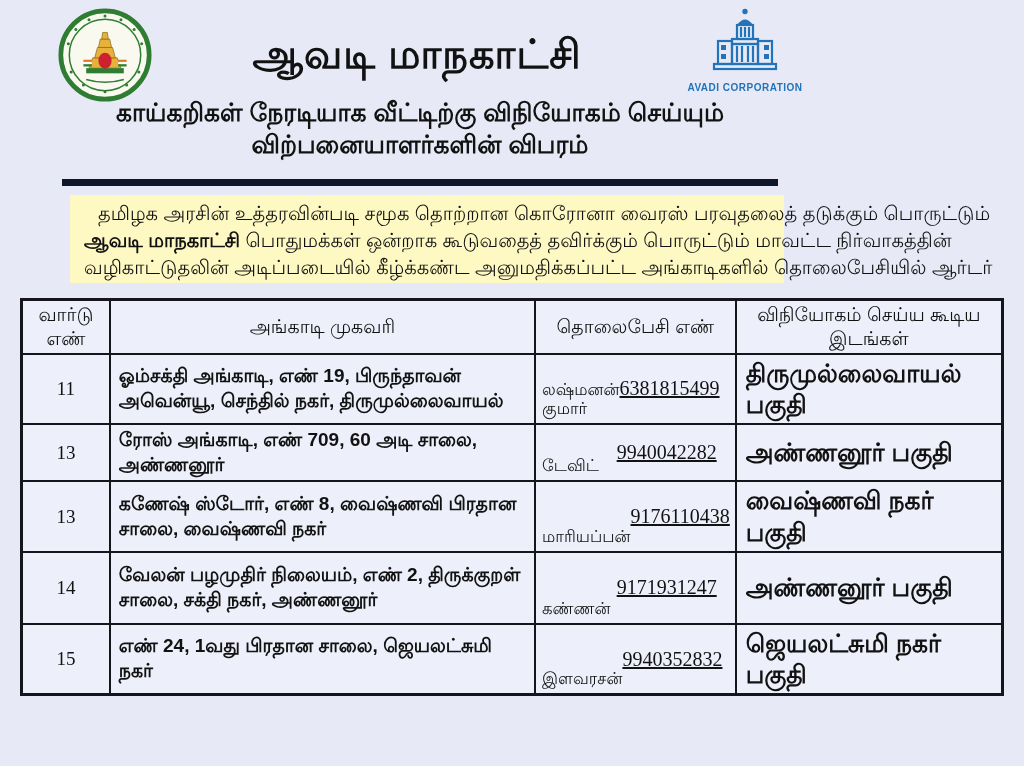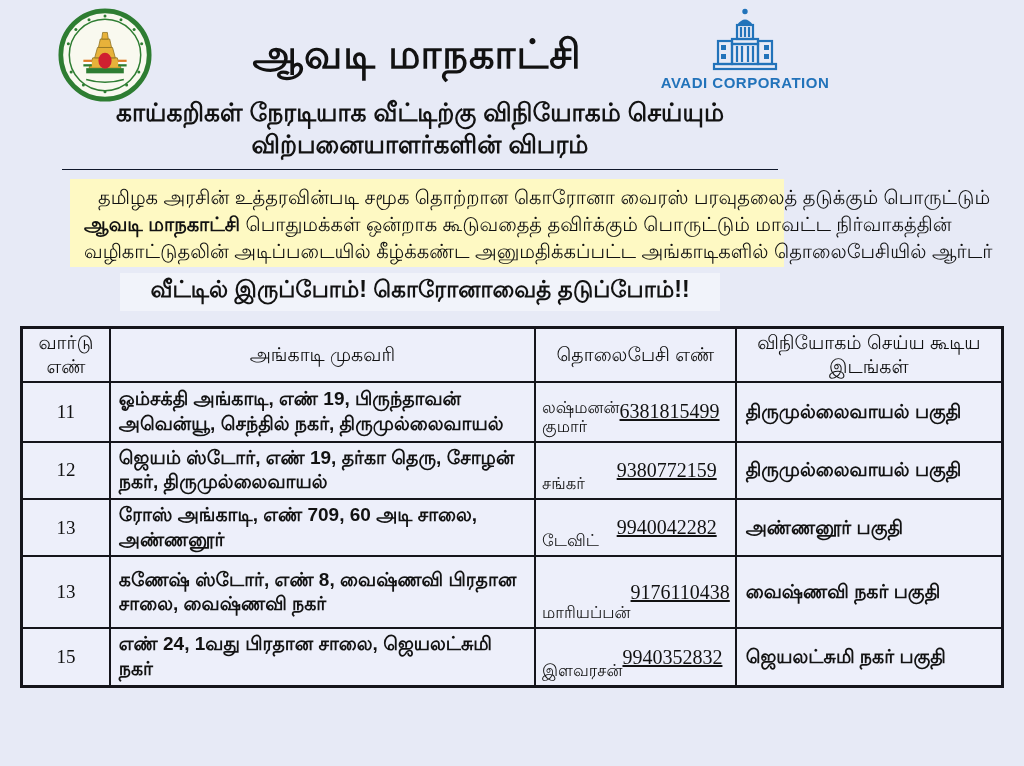--- a/index.html
+++ b/index.html
@@ -17,7 +17,7 @@
   .logo-left { width: 96px; flex: 0 0 auto; }
   .page-title { flex: 1 1 auto; text-align: center; font-size: 40px; font-weight: 700; margin-top: 24px; letter-spacing: 1px; }
   .logo-right { width: 130px; flex: 0 0 auto; display: flex; flex-direction: column; align-items: center; }
-  .logo-right .corp-label { font-size: 15px; font-weight: 700; color: #2273ba; letter-spacing: .5px; margin-top: 2px; white-space: nowrap; }
+  .logo-right .corp-label { font-size: 10px; font-weight: 700; color: #2273ba; letter-spacing: .5px; margin-top: 10px; white-space: nowrap; }
 
   
   .main-heading {

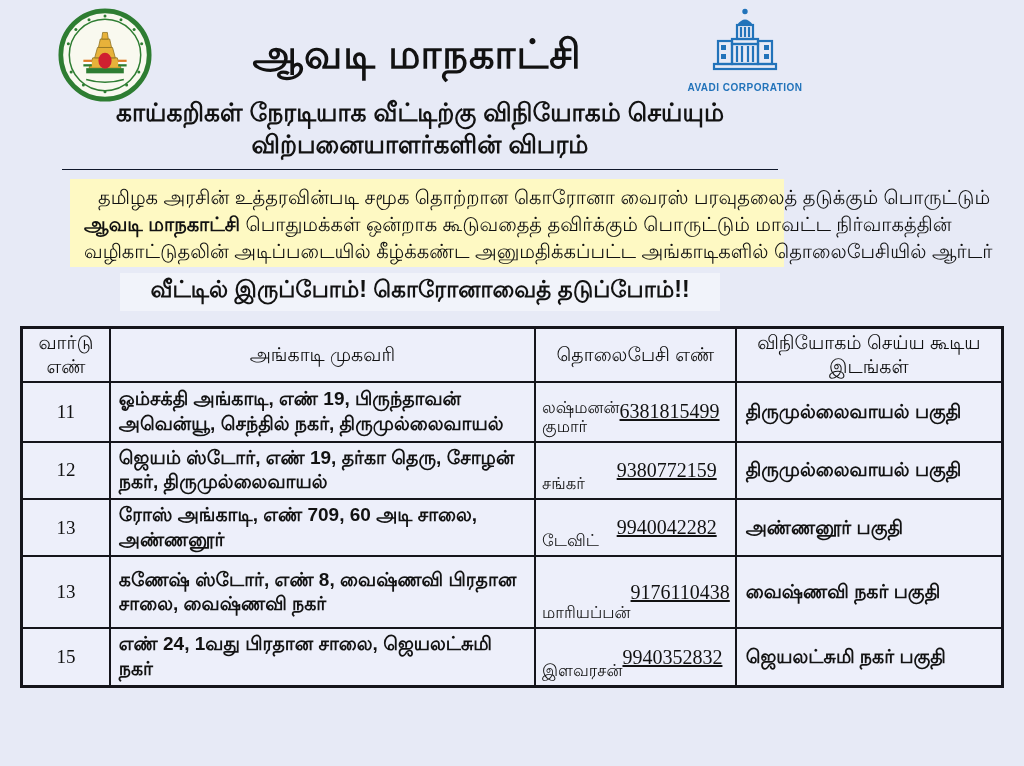--- a/index.html
+++ b/index.html
@@ -25,8 +25,8 @@
     text-align: center;
     font-size: 25px;
     font-weight: 700;
-    padding-bottom: 7px;
-    border-bottom: 1px solid #0f172a;
+    padding-bottom: 17px;
+    border-bottom: 7px solid #0f172a;
   }
 
   

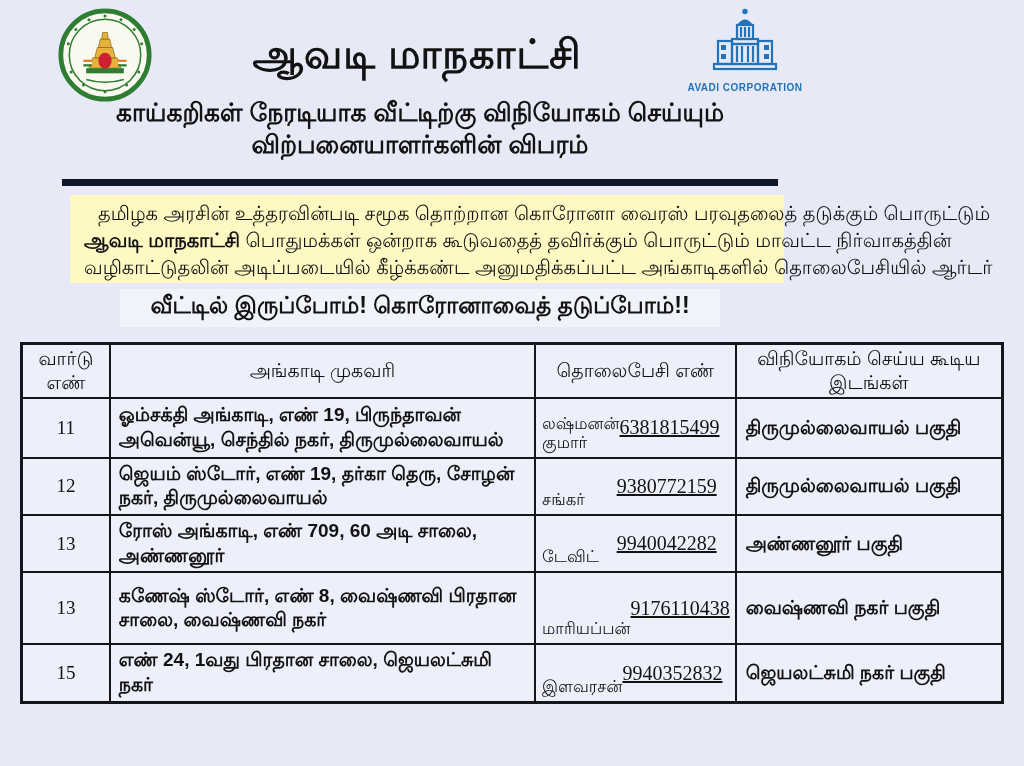--- a/index.html
+++ b/index.html
@@ -166,7 +166,6 @@
     <p>வழிகாட்டுதலின் அடிப்படையில் கீழ்க்கண்ட அனுமதிக்கப்பட்ட அங்காடிகளில் தொலைபேசியில் ஆர்டர்</p>
   </div>
 
-  <div class="slogan">வீட்டில் இருப்போம்!  கொரோனாவைத் தடுப்போம்!!</div>
 
   <div class="table-wrap">
     <table class="vendors">

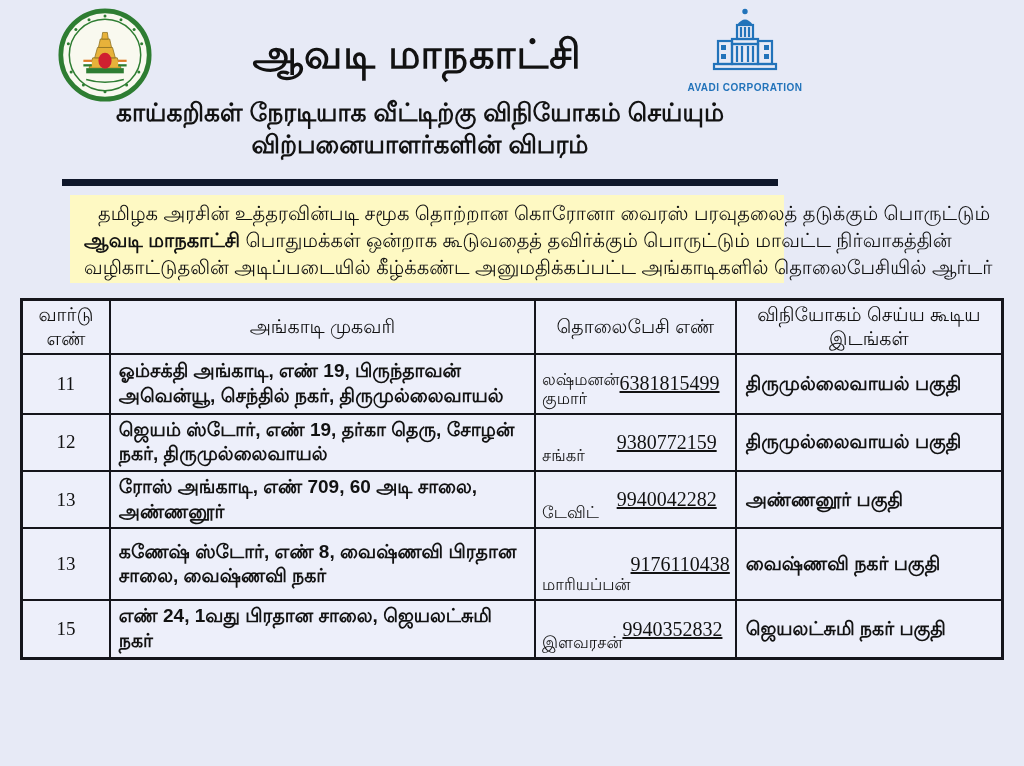--- a/index.html
+++ b/index.html
@@ -81,7 +81,7 @@
   .phone-inner { display: flex; justify-content: space-between; align-items: stretch; height: 100%; min-height: 40px; }
   .contact-name { font-size: 16.5px; line-height: 1.15; max-width: 92px; align-self: flex-end; padding-bottom: 2px; }
   .phone-number { font-family: "Liberation Serif", serif; font-size: 20px; align-self: center; padding-right: 12px; text-decoration: underline; }
-  td.area { font-weight: 700; font-size: 19px; line-height: 1.25; padding: 3px 9px; }
+  td.area { font-weight: 700; font-size: 25px; line-height: 1.25; padding: 3px 9px; }
 </style>
 </head>
 <body>

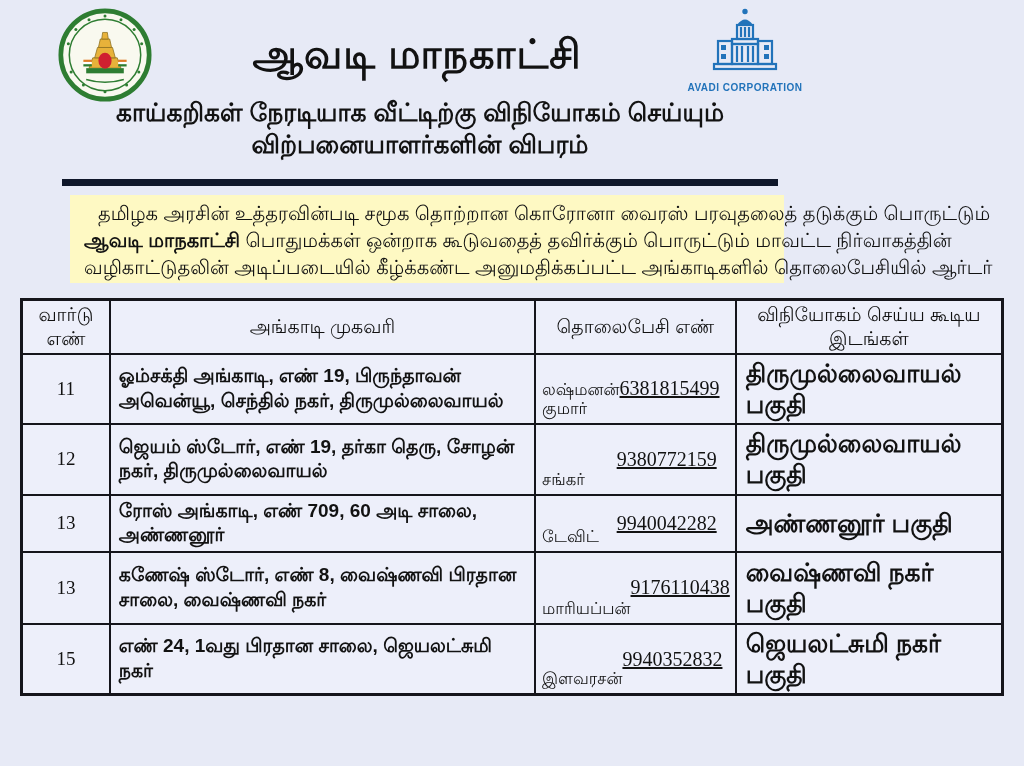--- a/index.html
+++ b/index.html
@@ -196,17 +196,6 @@
             <td class="area">திருமுல்லைவாயல் பகுதி</td>
           </tr>
           <tr>
-            <td class="ward">12</td>
-            <td class="address">ஜெயம் ஸ்டோர், எண் 19, தர்கா தெரு, சோழன் நகர், திருமுல்லைவாயல்</td>
-            <td class="phone-cell">
-              <div class="phone-inner">
-                <span class="contact-name">சங்கர்</span>
-                <span class="phone-number">9380772159</span>
-              </div>
-            </td>
-            <td class="area">திருமுல்லைவாயல் பகுதி</td>
-          </tr>
-          <tr>
             <td class="ward">13</td>
             <td class="address">ரோஸ் அங்காடி, எண் 709, 60 அடி சாலை, அண்ணனூர்</td>
             <td class="phone-cell">

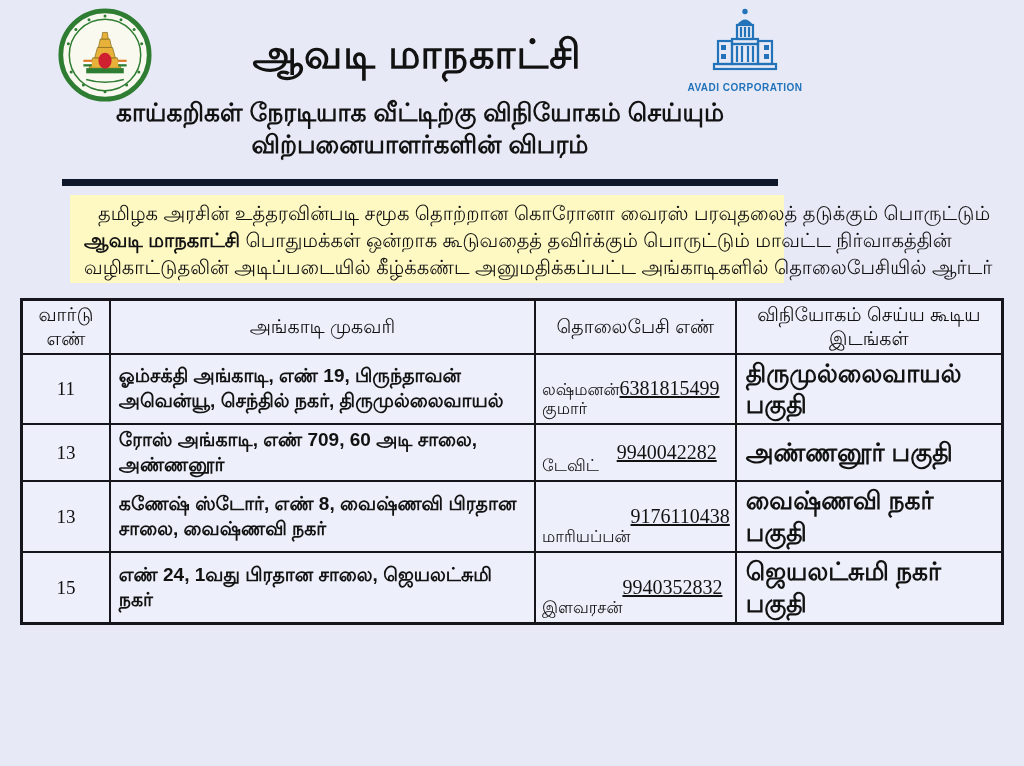--- a/index.html
+++ b/index.html
@@ -218,6 +218,17 @@
             <td class="area">வைஷ்ணவி நகர் பகுதி</td>
           </tr>
           <tr>
+            <td class="ward">14</td>
+            <td class="address">வேலன் பழமுதிர் நிலையம், எண் 2, திருக்குறள் சாலை, சக்தி நகர், அண்ணனூர்</td>
+            <td class="phone-cell">
+              <div class="phone-inner">
+                <span class="contact-name">கண்ணன்</span>
+                <span class="phone-number">9171931247</span>
+              </div>
+            </td>
+            <td class="area">அண்ணனூர் பகுதி</td>
+          </tr>
+          <tr>
             <td class="ward">15</td>
             <td class="address">எண் 24, 1வது பிரதான சாலை, ஜெயலட்சுமி நகர்</td>
             <td class="phone-cell">

